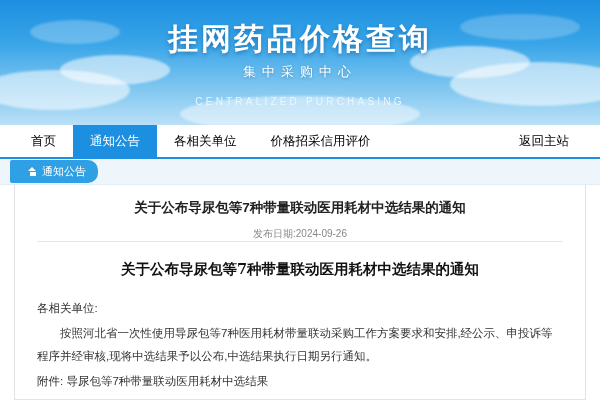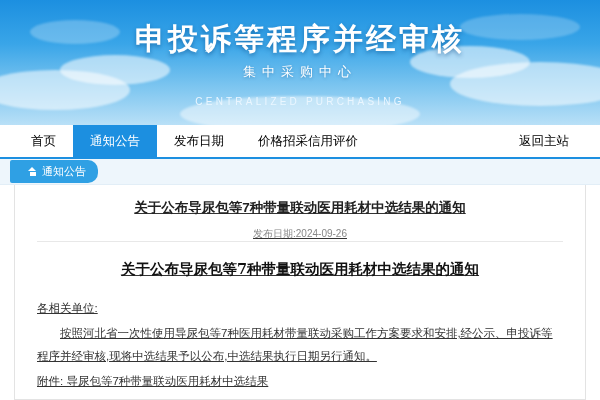--- a/index.html
+++ b/index.html
@@ -191,7 +191,7 @@
   <div class="cloud c4"></div>
   <div class="cloud c5"></div>
   <div class="banner-inner">
-    <div class="banner-title">申投诉等程序并经审核</div>
+    <div class="banner-title">挂网药品价格查询</div>
     <div class="banner-sub">集中采购中心</div>
     <div class="banner-en">CENTRALIZED PURCHASING</div>
   </div>

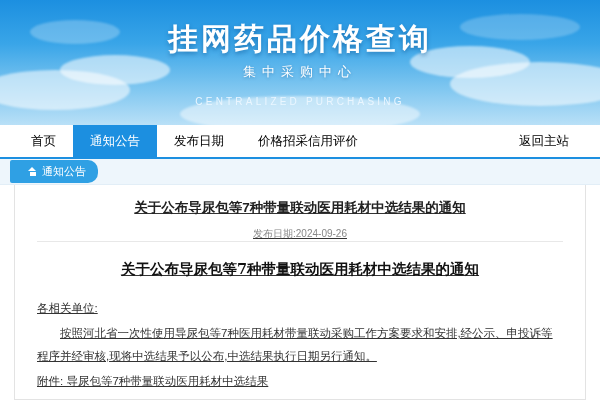--- a/index.html
+++ b/index.html
@@ -200,7 +200,7 @@
 <div class="nav">
   <div class="nav-item">首页</div>
   <div class="nav-item active">通知公告</div>
-  <div class="nav-item">发布日期</div>
+  <div class="nav-item">各相关单位</div>
   <div class="nav-item">价格招采信用评价</div>
   <div class="nav-spacer"></div>
   <div class="nav-item">返回主站</div>

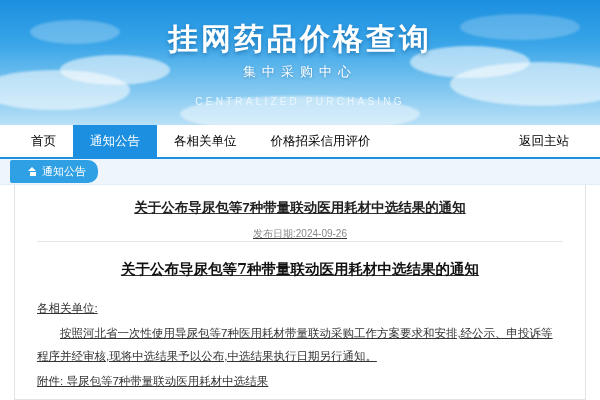--- a/index.html
+++ b/index.html
@@ -146,7 +146,6 @@
     box-sizing: border-box;
     height: 215px;
     overflow: hidden;
-    text-decoration: underline;
   }
   .doc-head-title {
     text-align: center;

